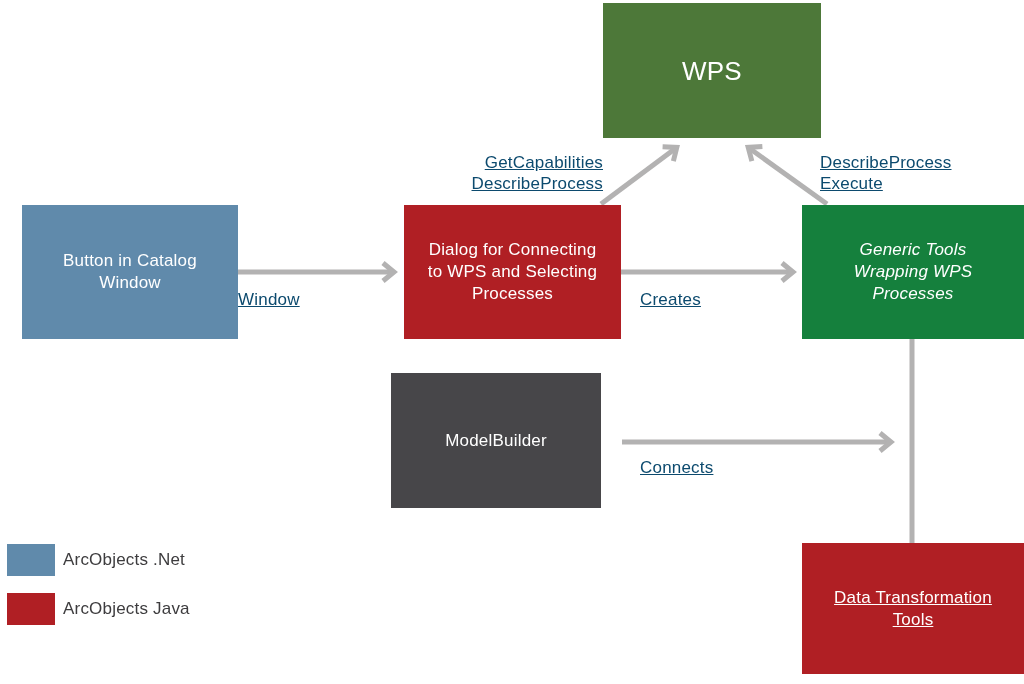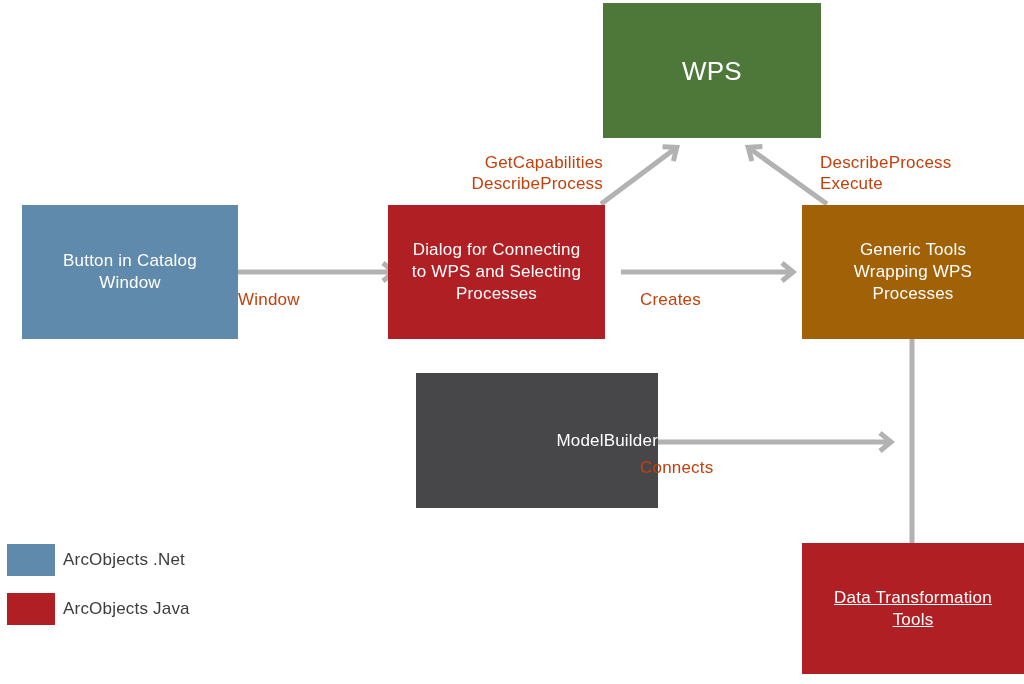--- a/index.html
+++ b/index.html
@@ -46,8 +46,9 @@
     font-size: 17px;
     line-height: 21px;
     letter-spacing: 0.2px;
-    color: #c2410c;
+    color: #0c4a6e;
     white-space: pre-line;
+    text-decoration: underline;
   }
   .lbl-calls { left: 238px; top: 289px; }
   .lbl-creates { left: 640px; top: 289px; }

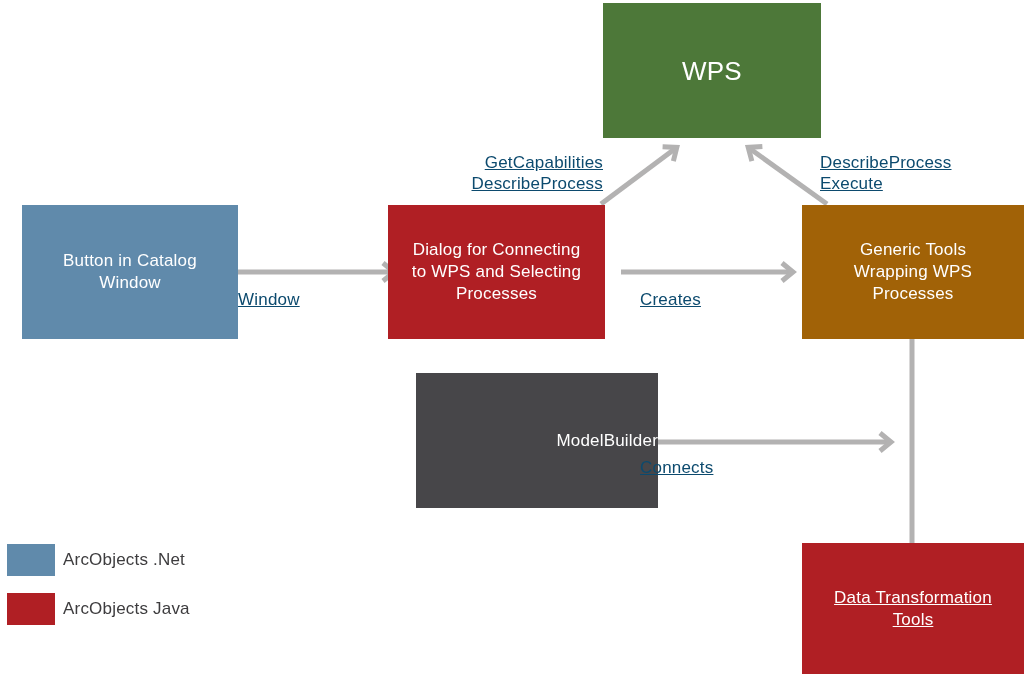--- a/index.html
+++ b/index.html
@@ -36,7 +36,7 @@
   }
   .node-wps { left: 603px; top: 3px; width: 218px; height: 135px; font-size: 26px; }
   .node-button { left: 6px; top: 205px; width: 216px; height: 134px; }
-  .node-dialog { left: 388px; top: 205px; width: 217px; height: 134px; }
+  .node-dialog { left: 404px; top: 205px; width: 217px; height: 134px; }
   .node-generic { left: 802px; top: 205px; width: 222px; height: 134px; }
   .node-modelbuilder { left: 416px; top: 373px; width: 242px; height: 135px; justify-content: flex-end; }
   .node-datatransform { left: 802px; top: 543px; width: 222px; height: 131px; }

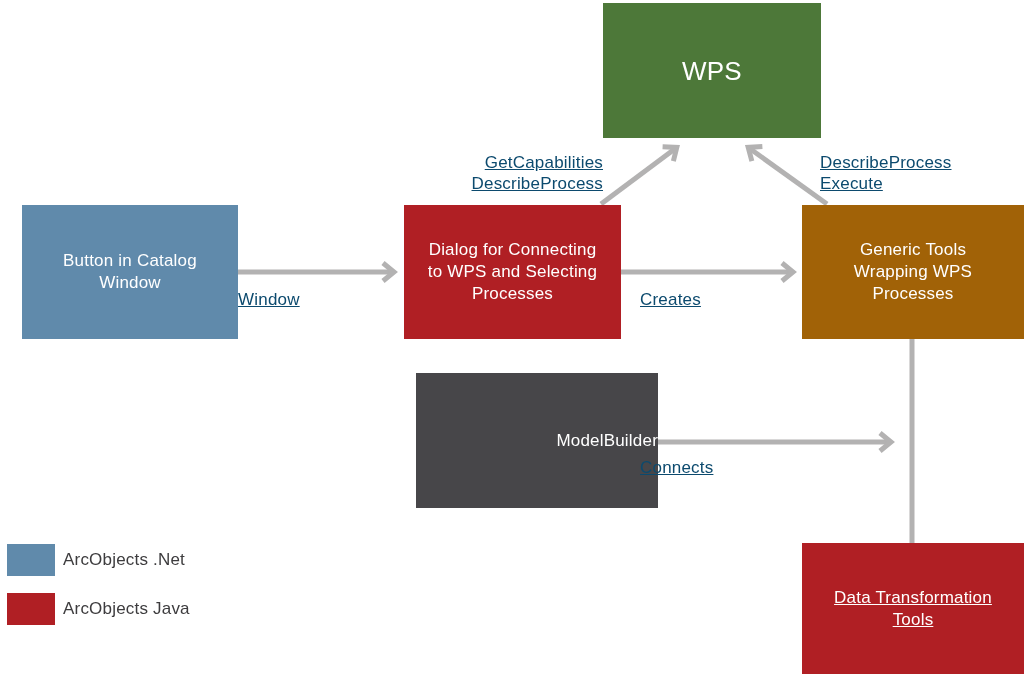--- a/index.html
+++ b/index.html
@@ -114,7 +114,7 @@
 Processes</span>
   </div>
 
-  <div class="node node-generic" style="background-color: #a16207;">
+  <div class="node node-generic" style="background-color: #15803d; font-style: italic;">
     <span>Generic Tools
 Wrapping WPS
 Processes</span>

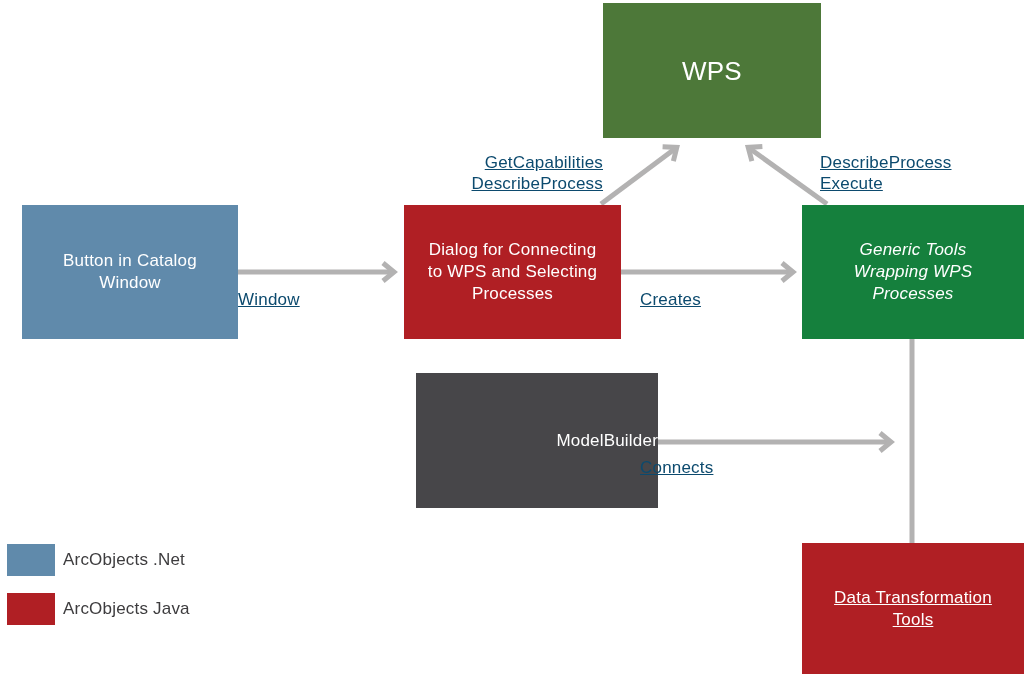--- a/index.html
+++ b/index.html
@@ -38,7 +38,7 @@
   .node-button { left: 6px; top: 205px; width: 216px; height: 134px; }
   .node-dialog { left: 404px; top: 205px; width: 217px; height: 134px; }
   .node-generic { left: 802px; top: 205px; width: 222px; height: 134px; }
-  .node-modelbuilder { left: 416px; top: 373px; width: 242px; height: 135px; justify-content: flex-end; }
+  .node-modelbuilder { left: 391px; top: 373px; width: 210px; height: 135px; }
   .node-datatransform { left: 802px; top: 543px; width: 222px; height: 131px; }
 
   .edge-label {

